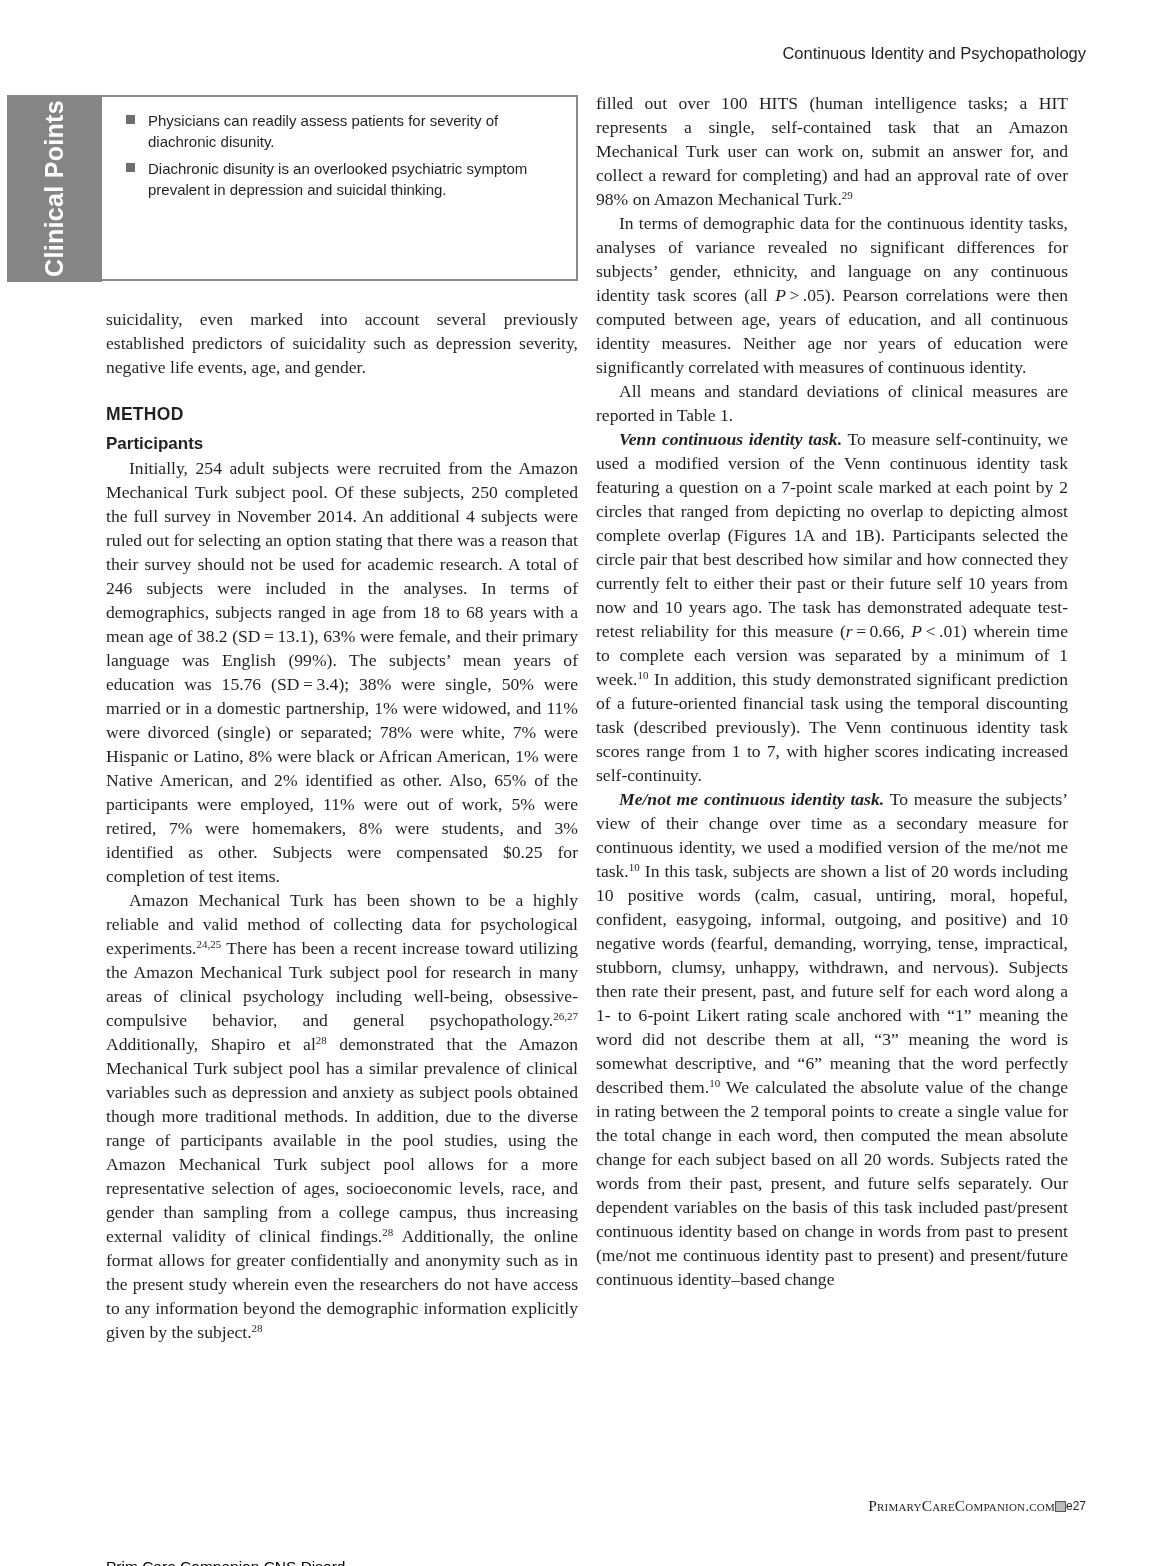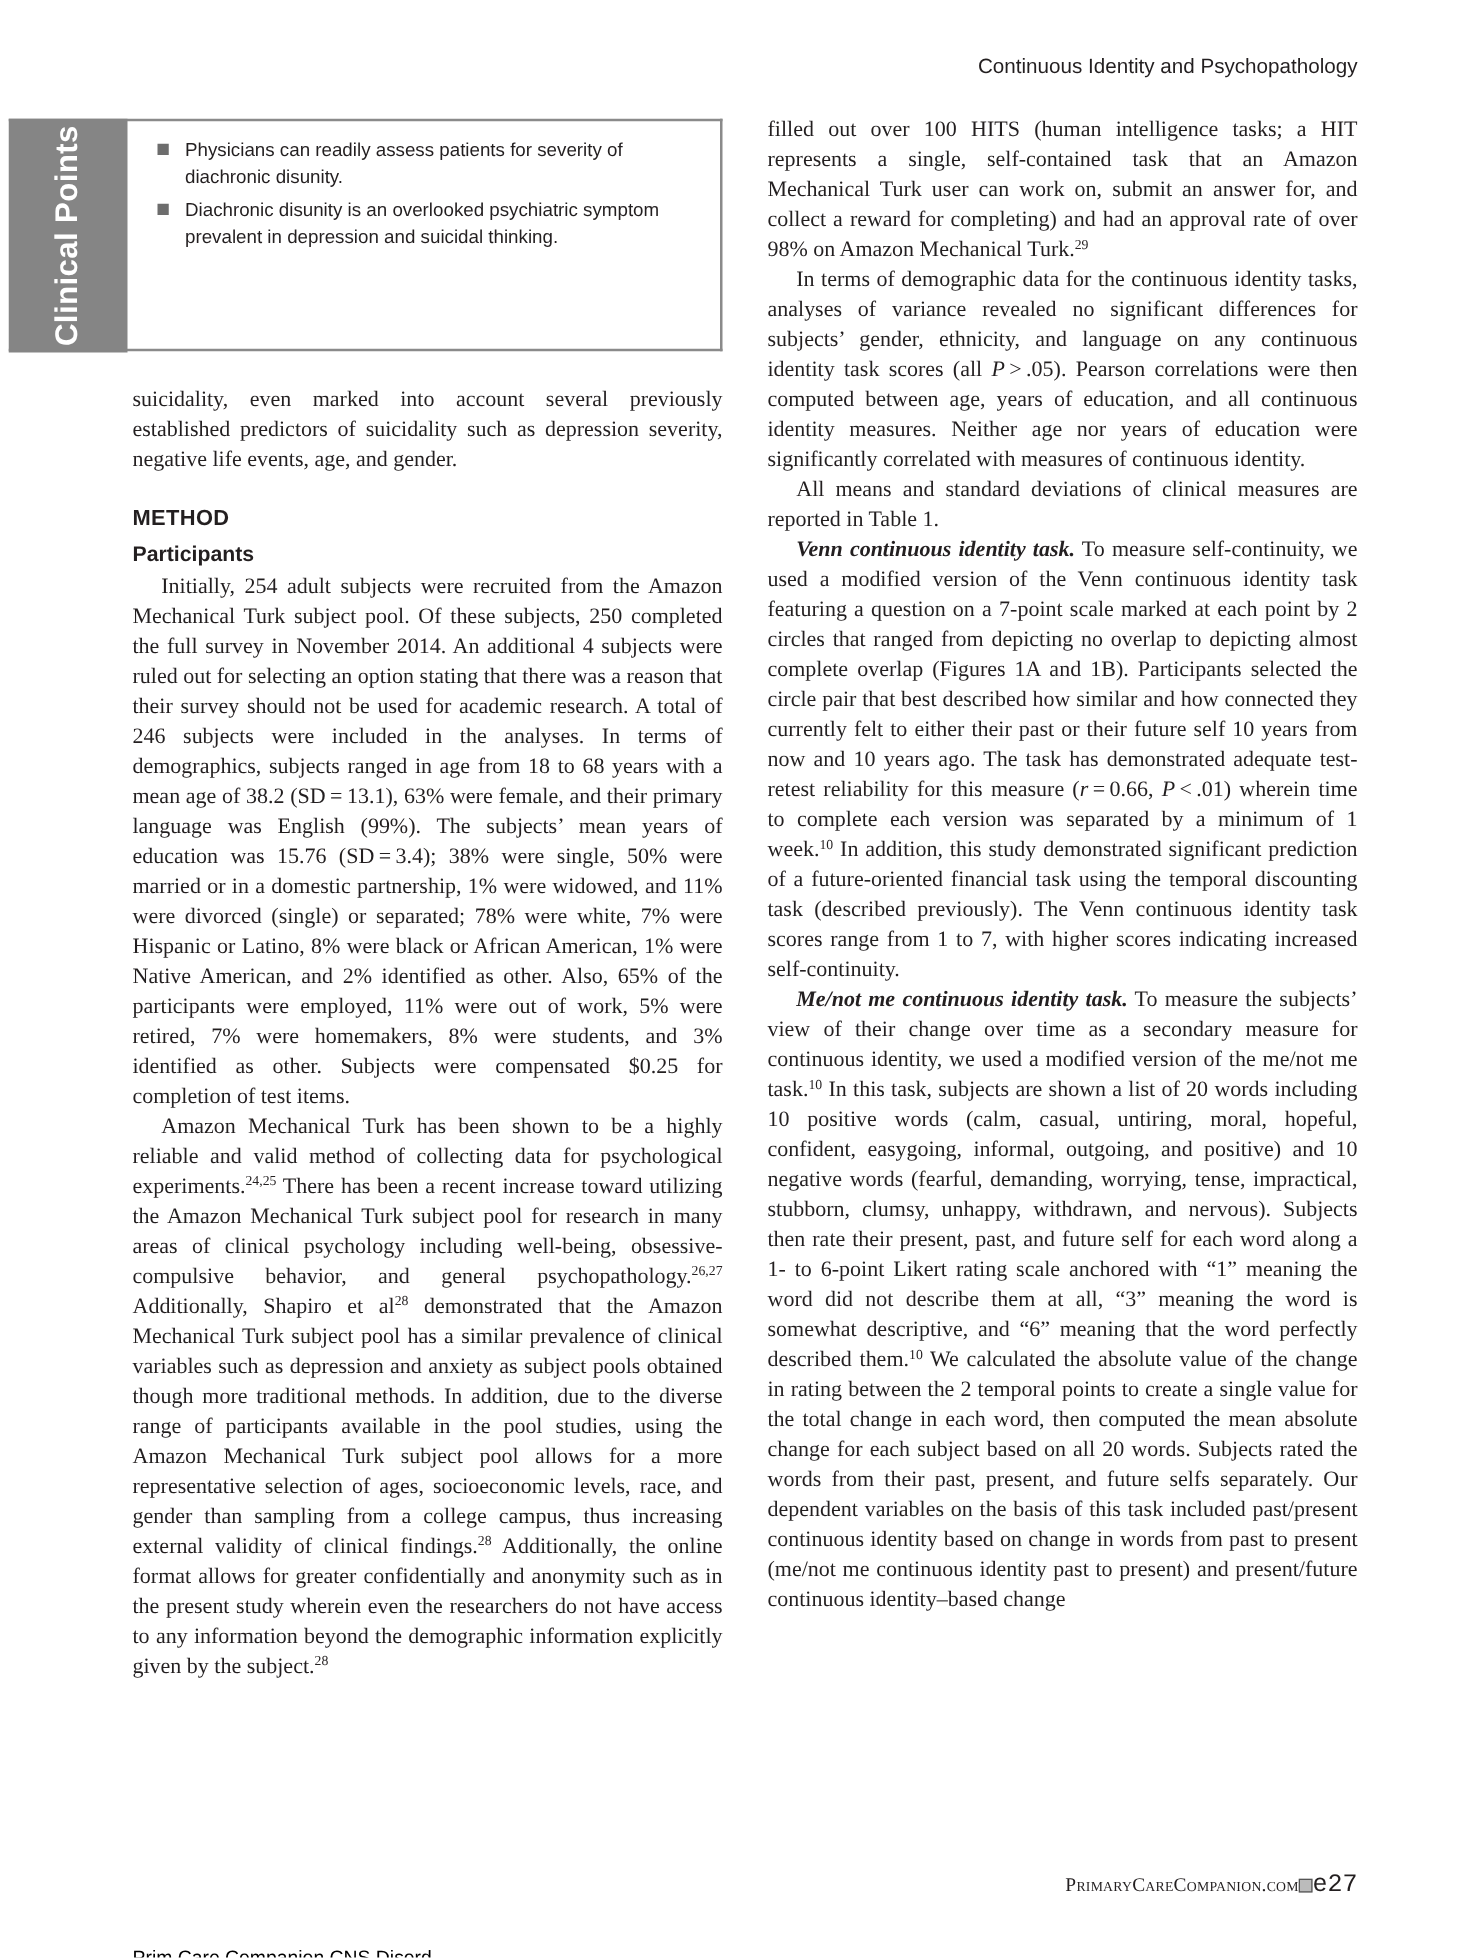--- a/index.html
+++ b/index.html
@@ -14,7 +14,7 @@
   .bullet { position: absolute; left: 0; top: 5px; width: 9px; height: 9px; background: #6d6d6d; display: inline-block; }
   .col { position: absolute; font-family: "Liberation Serif", serif; font-size: 17.6px; line-height: 24px; text-align: justify; color: #231f20; }
   .col-left { left: 106px; top: 307px; width: 472px; }
-  .col-right { left: 614px; top: 91px; width: 472px; }
+  .col-right { left: 596px; top: 91px; width: 472px; }
   .col p { margin: 0; text-indent: 23px; }
   .col p.noindent { text-indent: 0; }
   .h-method { font-family: "Liberation Sans", sans-serif; font-weight: bold; font-size: 17.5px; margin: 23px 0 6px 0; letter-spacing: 0.3px; }

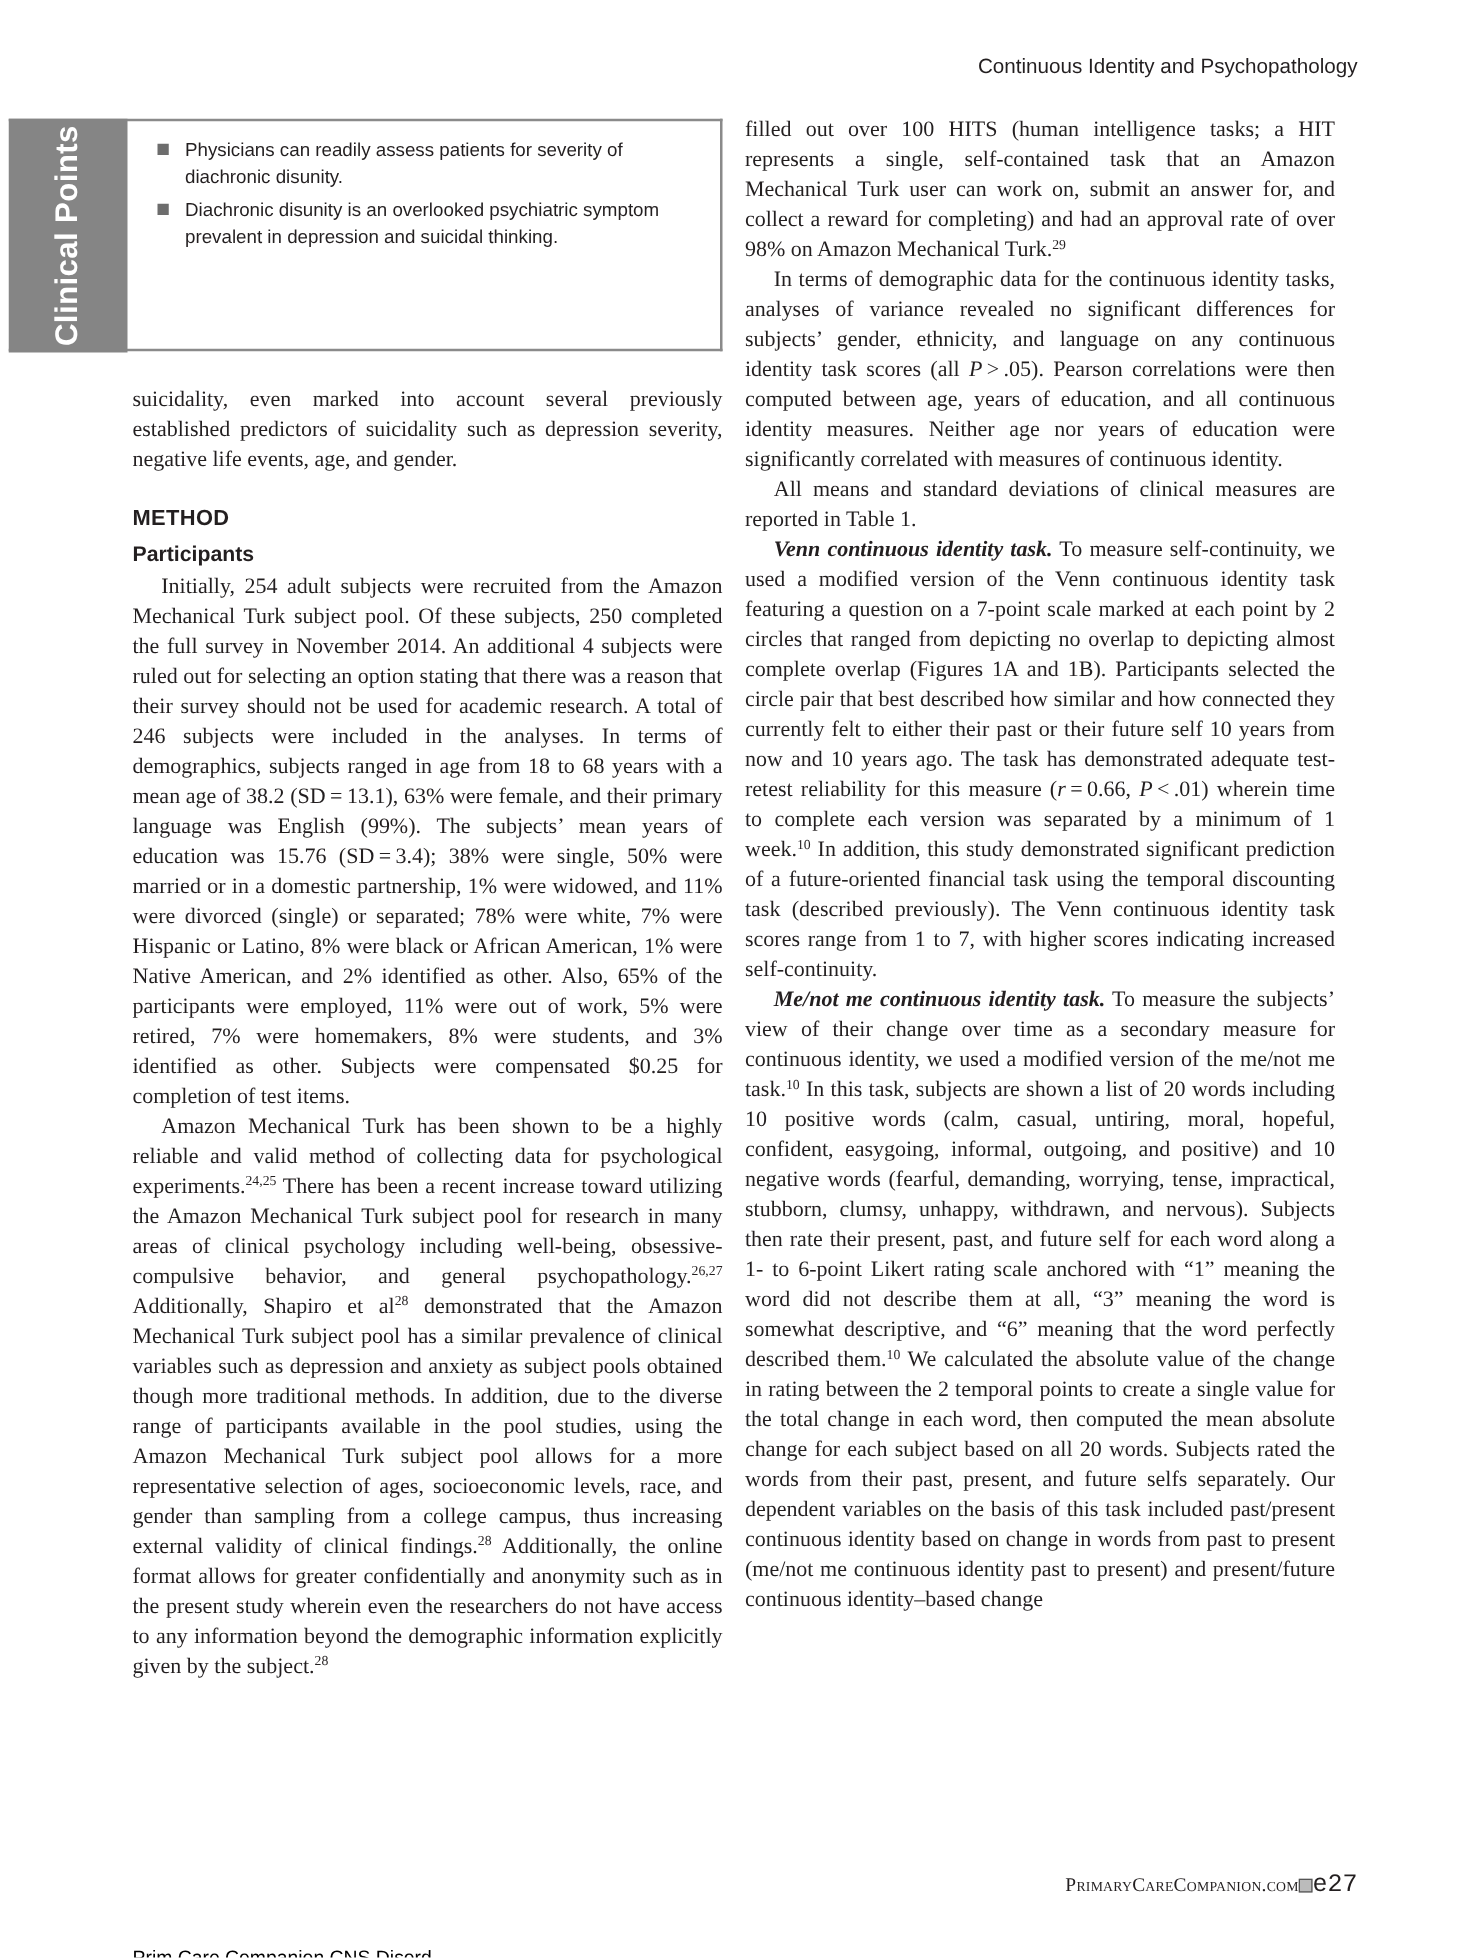--- a/index.html
+++ b/index.html
@@ -27,7 +27,7 @@
   .footer-right { position: absolute; right: 84px; top: 1497px; font-family: "Liberation Serif", serif; font-size: 15.5px; color: #231f20; display: flex; align-items: center; gap: 0; }
   .footer-right .site { font-variant: small-caps; letter-spacing: 0.2px; }
   .footer-right .page-box { width: 9px; height: 9px; border: 1px solid #555; background: #bbb; display: inline-block; }
-  .footer-right .page-num { font-family: Liberation Mono, monospace; font-size: 20px; }
+  .footer-right .page-num { font-family: Liberation Sans, sans-serif; font-size: 12px; }
 </style>
 </head>
 <body>

